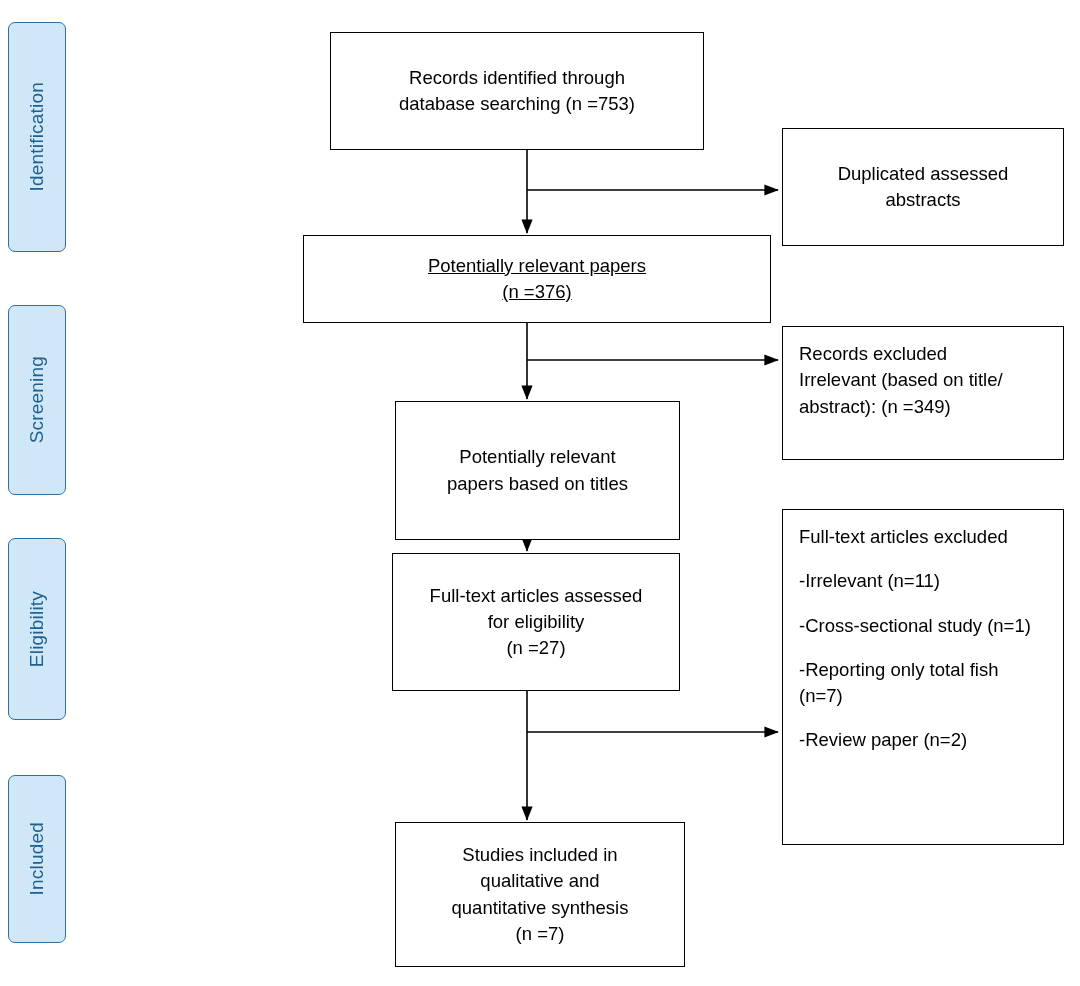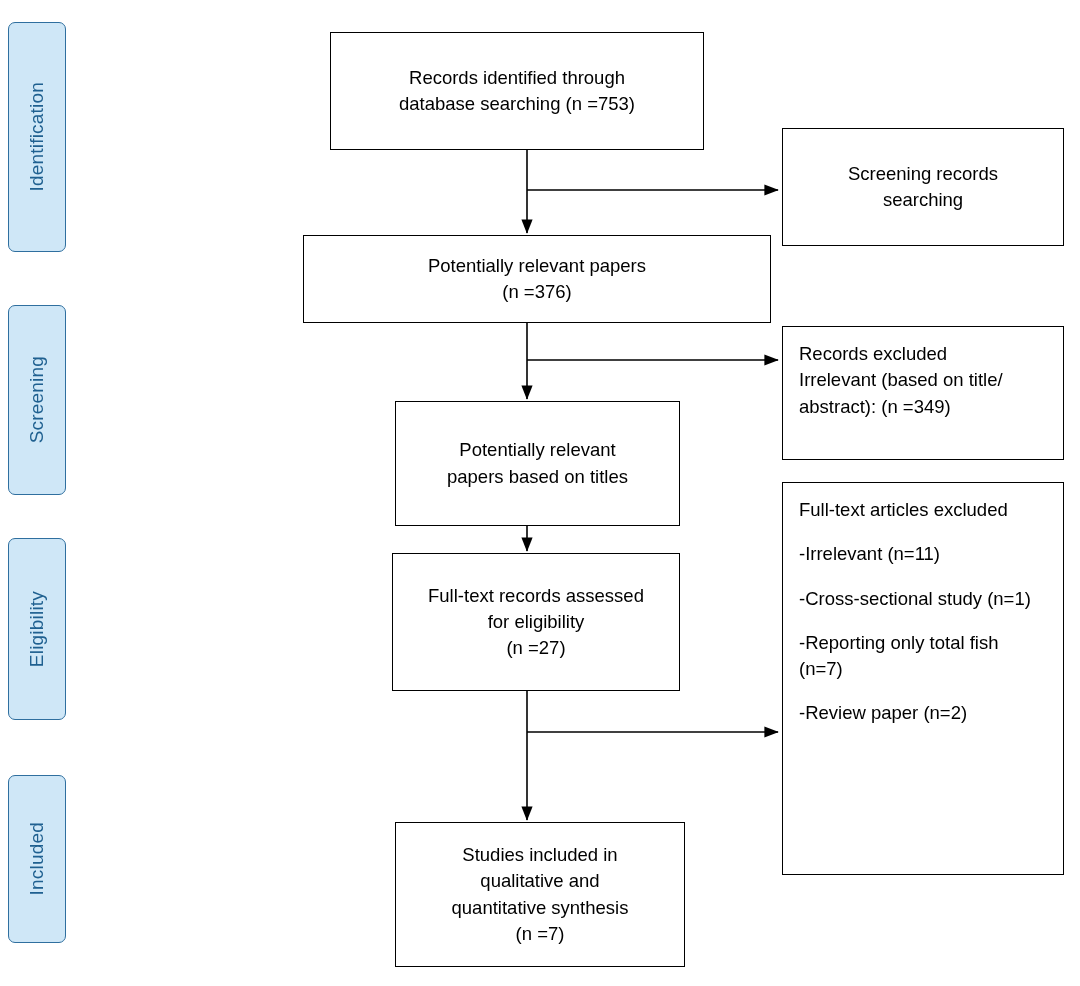--- a/index.html
+++ b/index.html
@@ -132,7 +132,7 @@
 
   <div class="box" style="left:782px; top:128px; width:282px; height:118px;">
     <div class="inner">
-      <p>Screening records</p>
+      <p>Duplicated assessed</p>
       <p>searching</p>
     </div>
   </div>

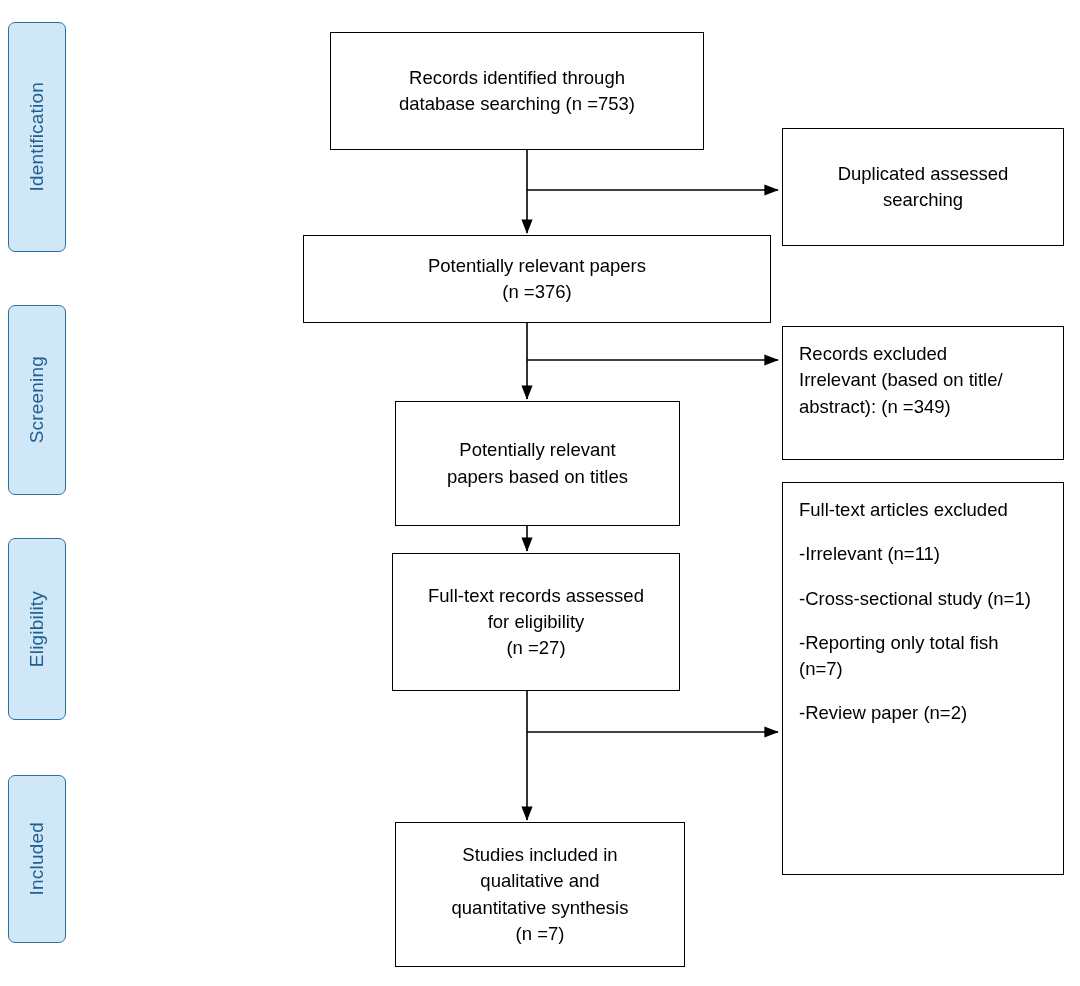--- a/index.html
+++ b/index.html
@@ -133,7 +133,7 @@
   <div class="box" style="left:782px; top:128px; width:282px; height:118px;">
     <div class="inner">
       <p>Duplicated assessed</p>
-      <p>searching</p>
+      <p>abstracts</p>
     </div>
   </div>
 

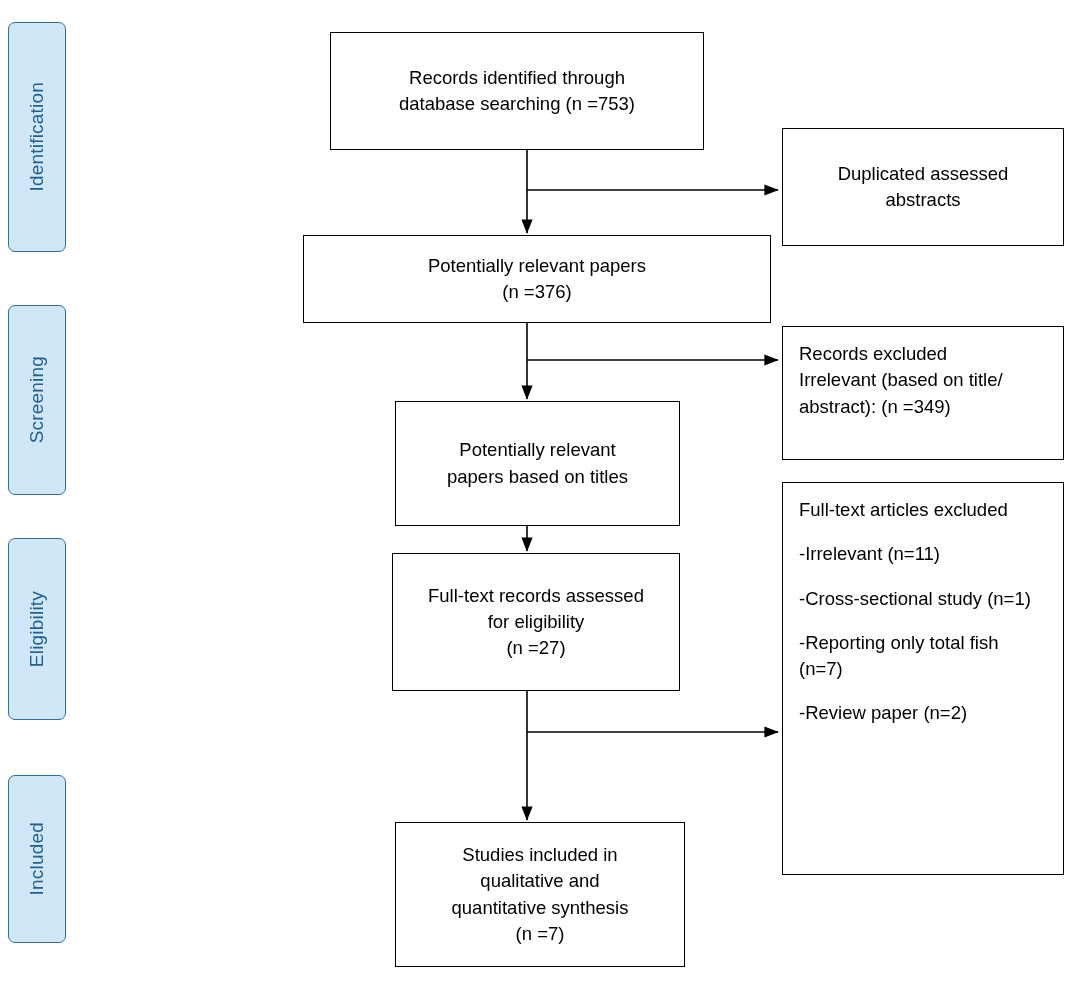--- a/index.html
+++ b/index.html
@@ -137,7 +137,7 @@
     </div>
   </div>
 
-  <div class="box" style="left:303px; top:235px; width:468px; height:88px;">
+  <div class="box" style="left:303px; top:235px; width:468px; height:88px;text-decoration:underline;">
     <div class="inner">
       <p>Potentially relevant papers</p>
       <p>(n =376)</p>

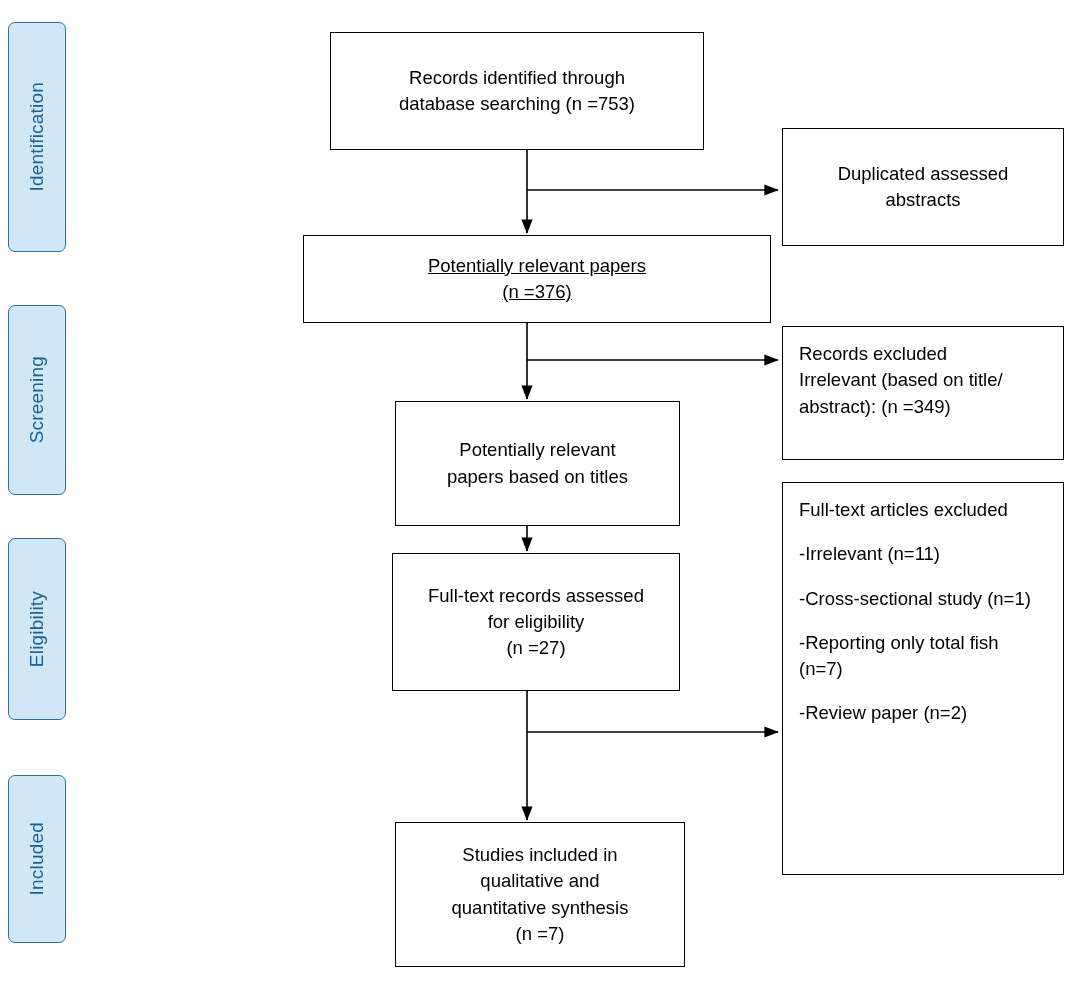--- a/index.html
+++ b/index.html
@@ -152,7 +152,7 @@
     </div>
   </div>
 
-  <div class="box" style="left:395px; top:401px; width:285px; height:125px;">
+  <div class="box" style="left:395px; top:401px; width:285px; height:139px;">
     <div class="inner">
       <p>Potentially relevant</p>
       <p>papers based on titles</p>

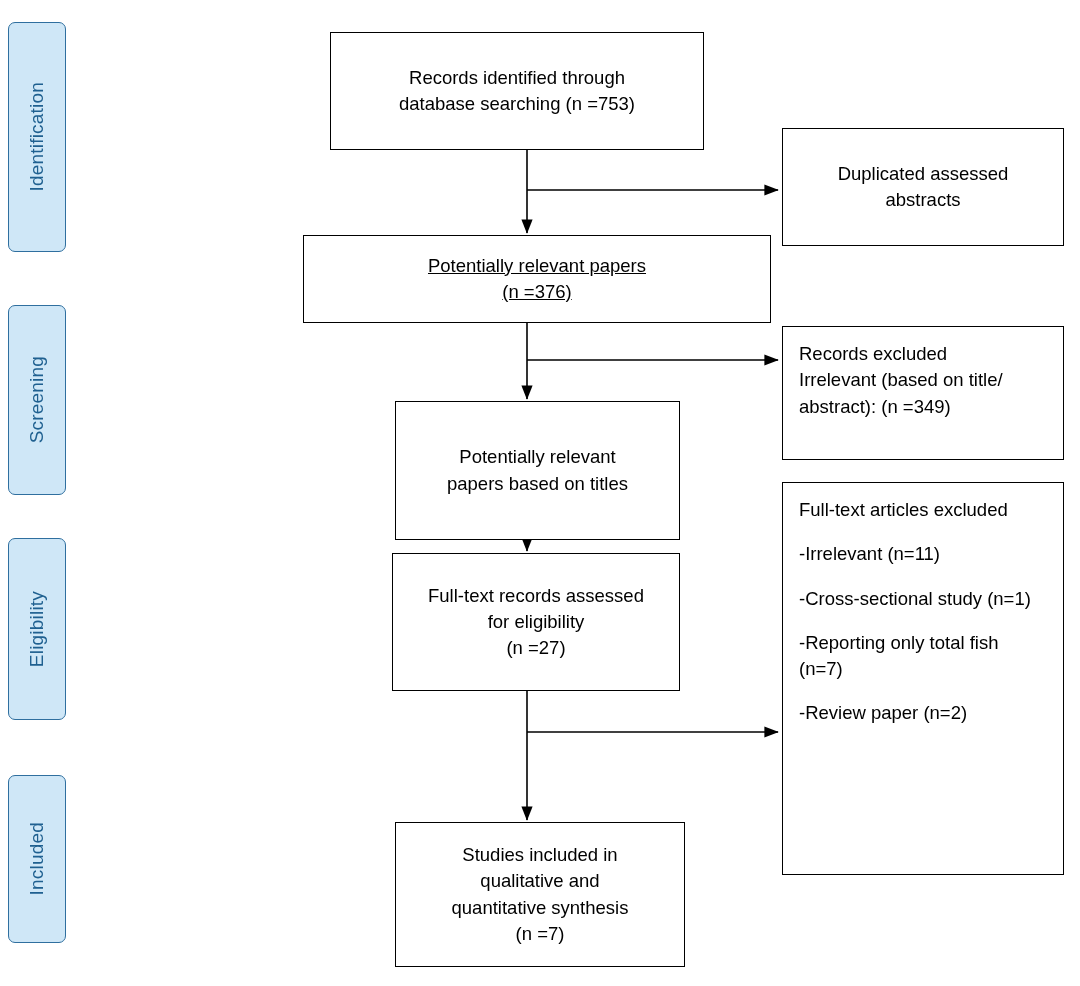--- a/index.html
+++ b/index.html
@@ -167,7 +167,7 @@
     </div>
   </div>
 
-  <div class="box left-align spaced" style="left:782px; top:482px; width:282px; height:393px;">
+  <div class="box left-align spaced" style="left:782px; top:509px; width:282px; height:336px;">
     <div class="inner">
       <p>Full-text articles excluded</p>
       <p>-Irrelevant (n=11)</p>

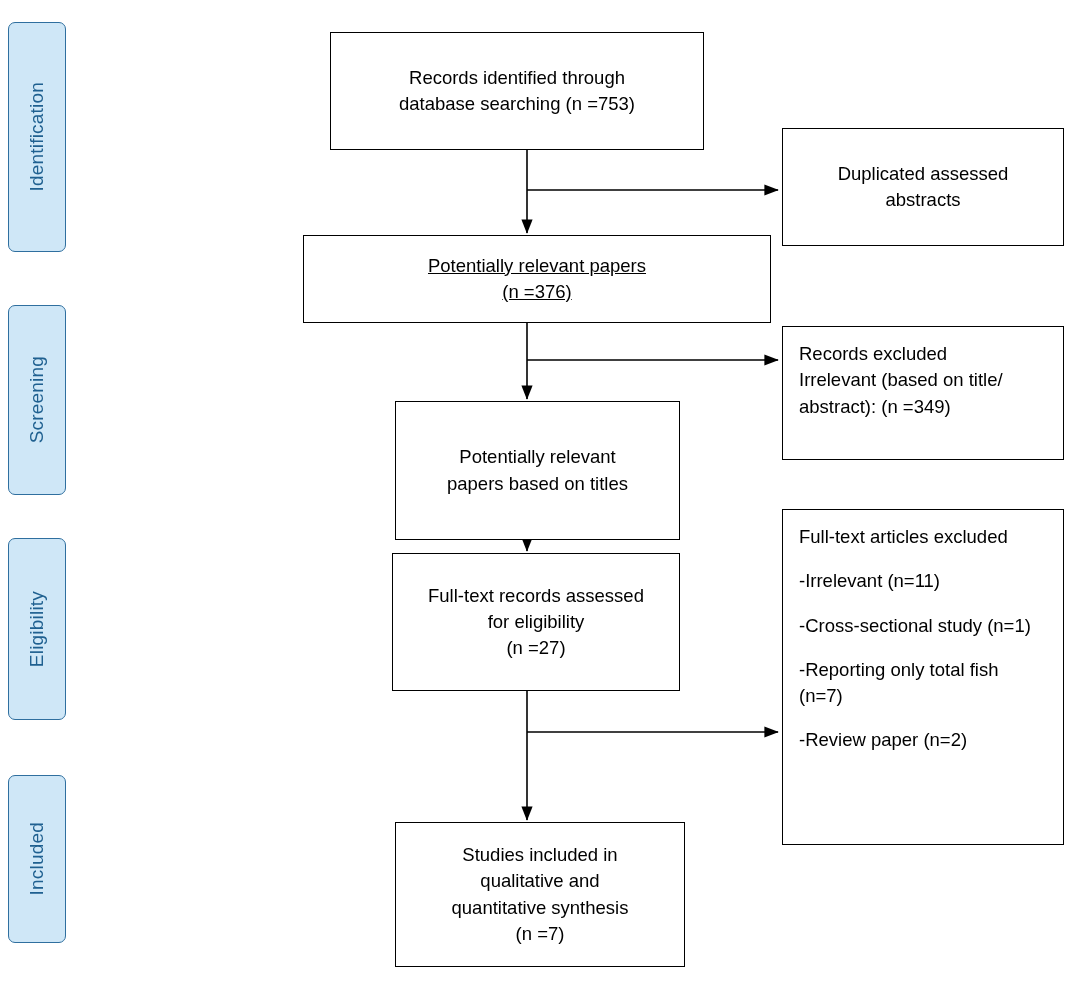--- a/index.html
+++ b/index.html
@@ -161,7 +161,7 @@
 
   <div class="box" style="left:392px; top:553px; width:288px; height:138px;">
     <div class="inner">
-      <p>Full-text records assessed</p>
+      <p>Full-text articles assessed</p>
       <p>for eligibility</p>
       <p>(n =27)</p>
     </div>

